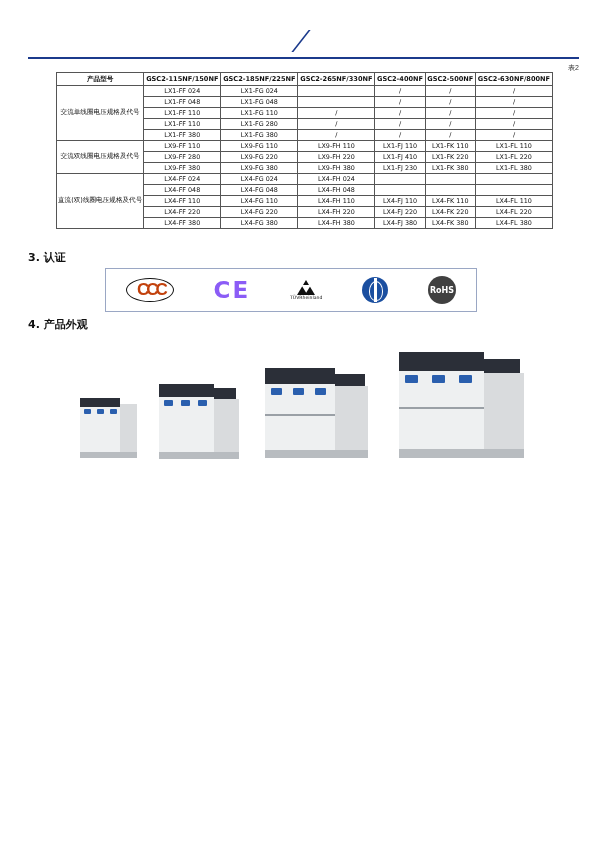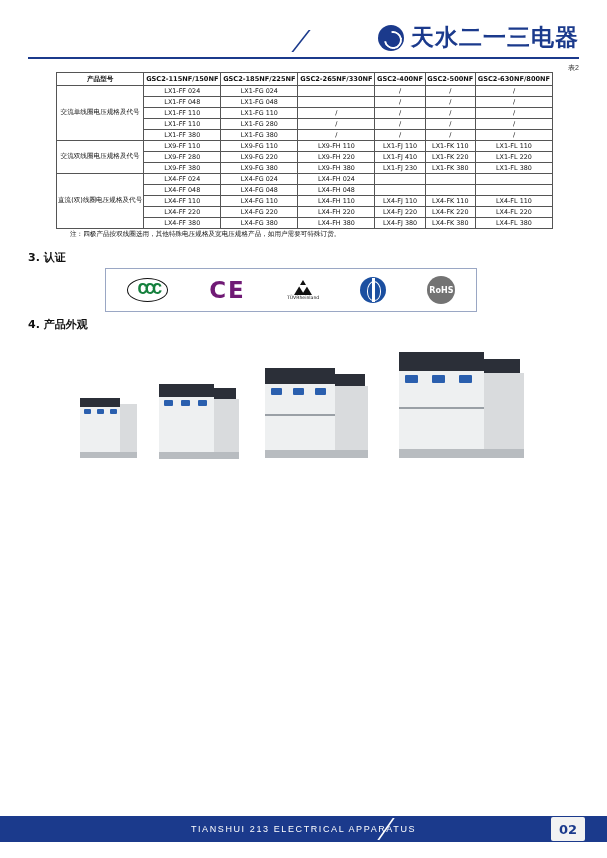--- a/index.html
+++ b/index.html
@@ -182,10 +182,6 @@
   <div class="header">
     <div class="header-swoosh"></div>
     <div class="header-rule"></div>
-    <div class="brand">
-      <div class="brand-mark"></div>
-      <div class="brand-text">天水二一三电器</div>
-    </div>
   </div>
 
   <div class="table-caption">表2</div>

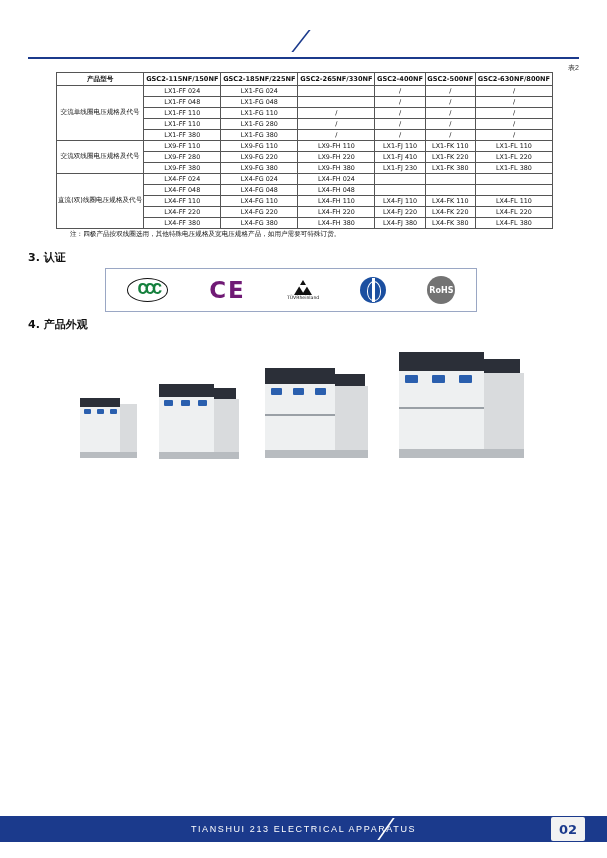--- a/index.html
+++ b/index.html
@@ -312,7 +312,6 @@
     </tbody>
   </table>
 
-  <div class="note">注：四极产品按双线圈选用，其他特殊电压规格及宽电压规格产品，如用户需要可特殊订货。</div>
 
   <div class="sec-title" id="sec-cert">3. 认证</div>
 

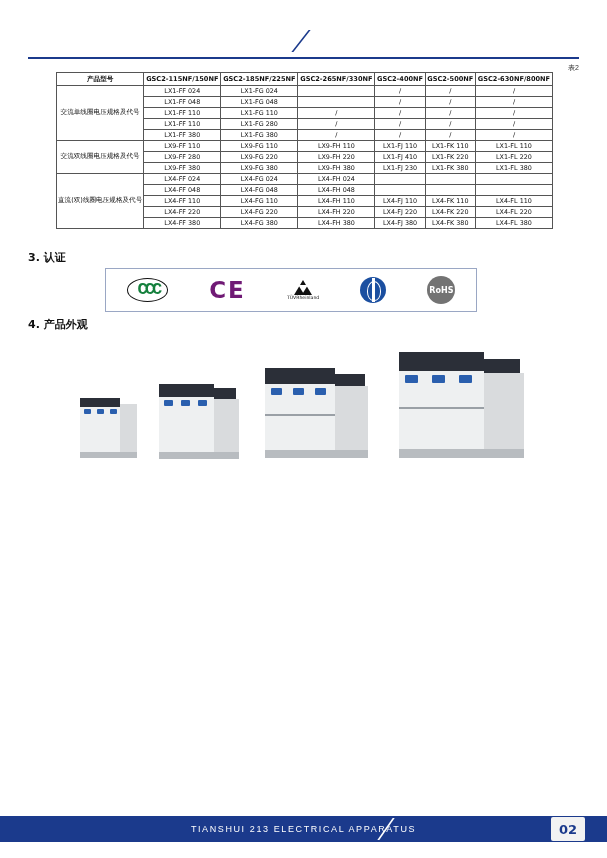--- a/index.html
+++ b/index.html
@@ -100,7 +100,7 @@
   }
   .cert-item{display:flex;align-items:center;justify-content:center;height:34px;}
   .ccc{
-    font-family:Liberation Mono, monospace;font-size:17px;font-weight:bold;color:#15803d;
+    font-family:Liberation Sans, sans-serif;font-size:17px;font-weight:bold;color:#c2410c;
     letter-spacing:-3px;border:1.4px solid #111;border-radius:50%;
     padding:2px 8px 3px 10px;line-height:1;
   }

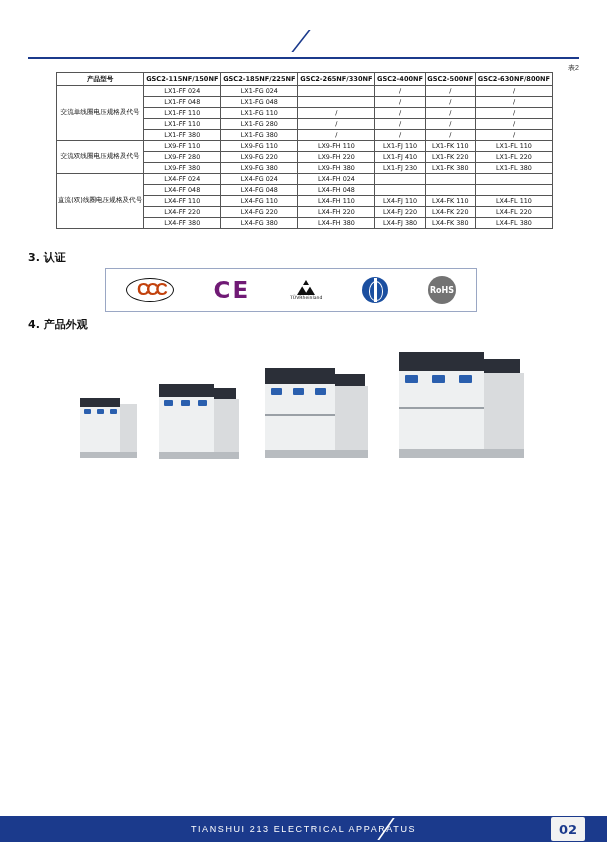--- a/index.html
+++ b/index.html
@@ -105,7 +105,7 @@
     padding:2px 8px 3px 10px;line-height:1;
   }
   .ce{
-    font-family:"DejaVu Sans", sans-serif;font-size:23px;font-weight:bold;color:#701a75;
+    font-family:"DejaVu Sans", sans-serif;font-size:23px;font-weight:bold;color:#8b5cf6;
     letter-spacing:2px;
   }
   .tuv{ text-align:center;line-height:1;}

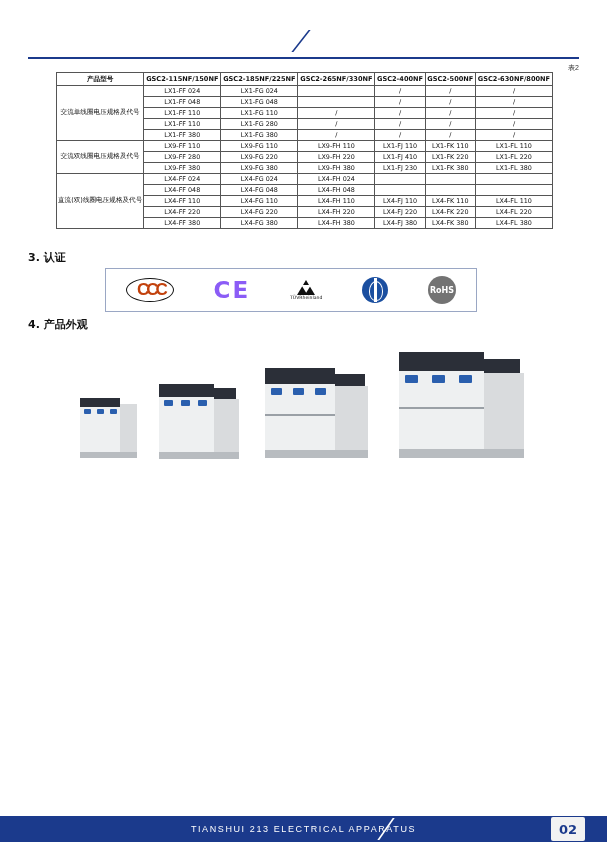--- a/index.html
+++ b/index.html
@@ -129,7 +129,7 @@
     content:"";position:absolute;left:11.5px;top:1px;width:3px;height:24px;background:#ffffff;
   }
   .rohs{
-    width:28px;height:28px;border-radius:50%;background:#737373;
+    width:28px;height:28px;border-radius:50%;background:#404040;
     color:#fff;font-size:8px;font-weight:bold;
     display:flex;align-items:center;justify-content:center;
     font-family:"DejaVu Sans", sans-serif;

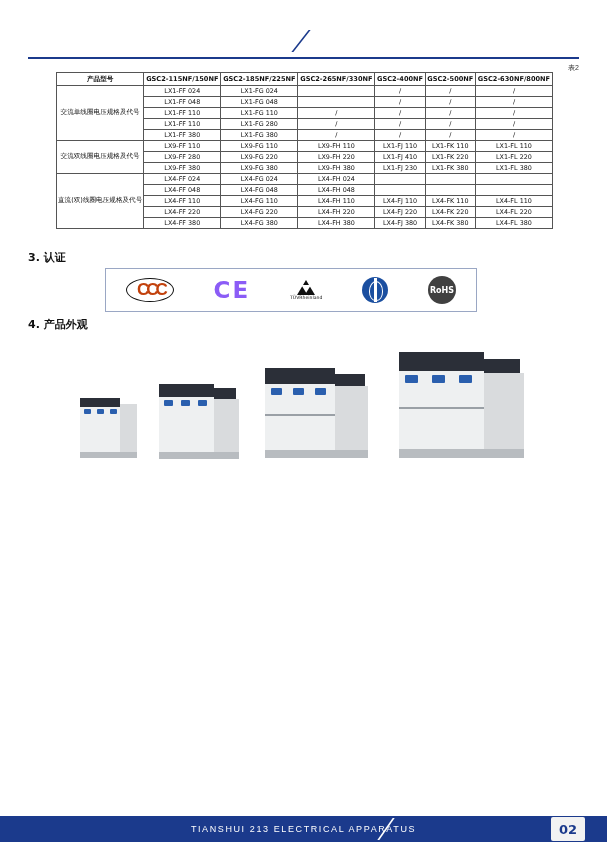--- a/index.html
+++ b/index.html
@@ -395,12 +395,6 @@
 
   </div>
 
-  <div class="footer">
-    <div class="footer-band"></div>
-    <div class="footer-text">TIANSHUI 213 ELECTRICAL APPARATUS</div>
-    <div class="footer-slash"></div>
-    <div class="page-num">02</div>
-  </div>
 
 </div>
 

